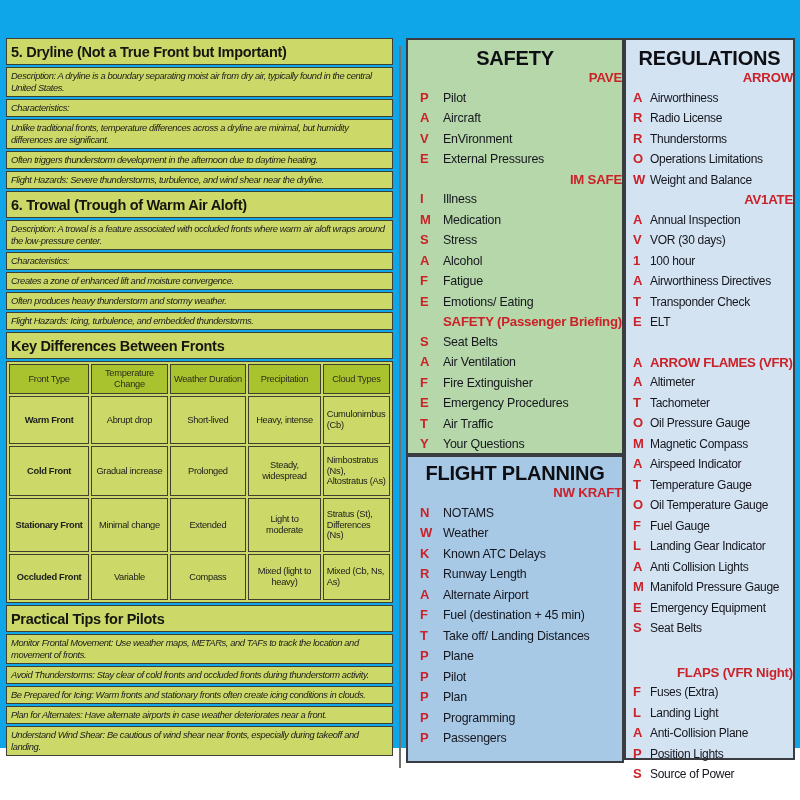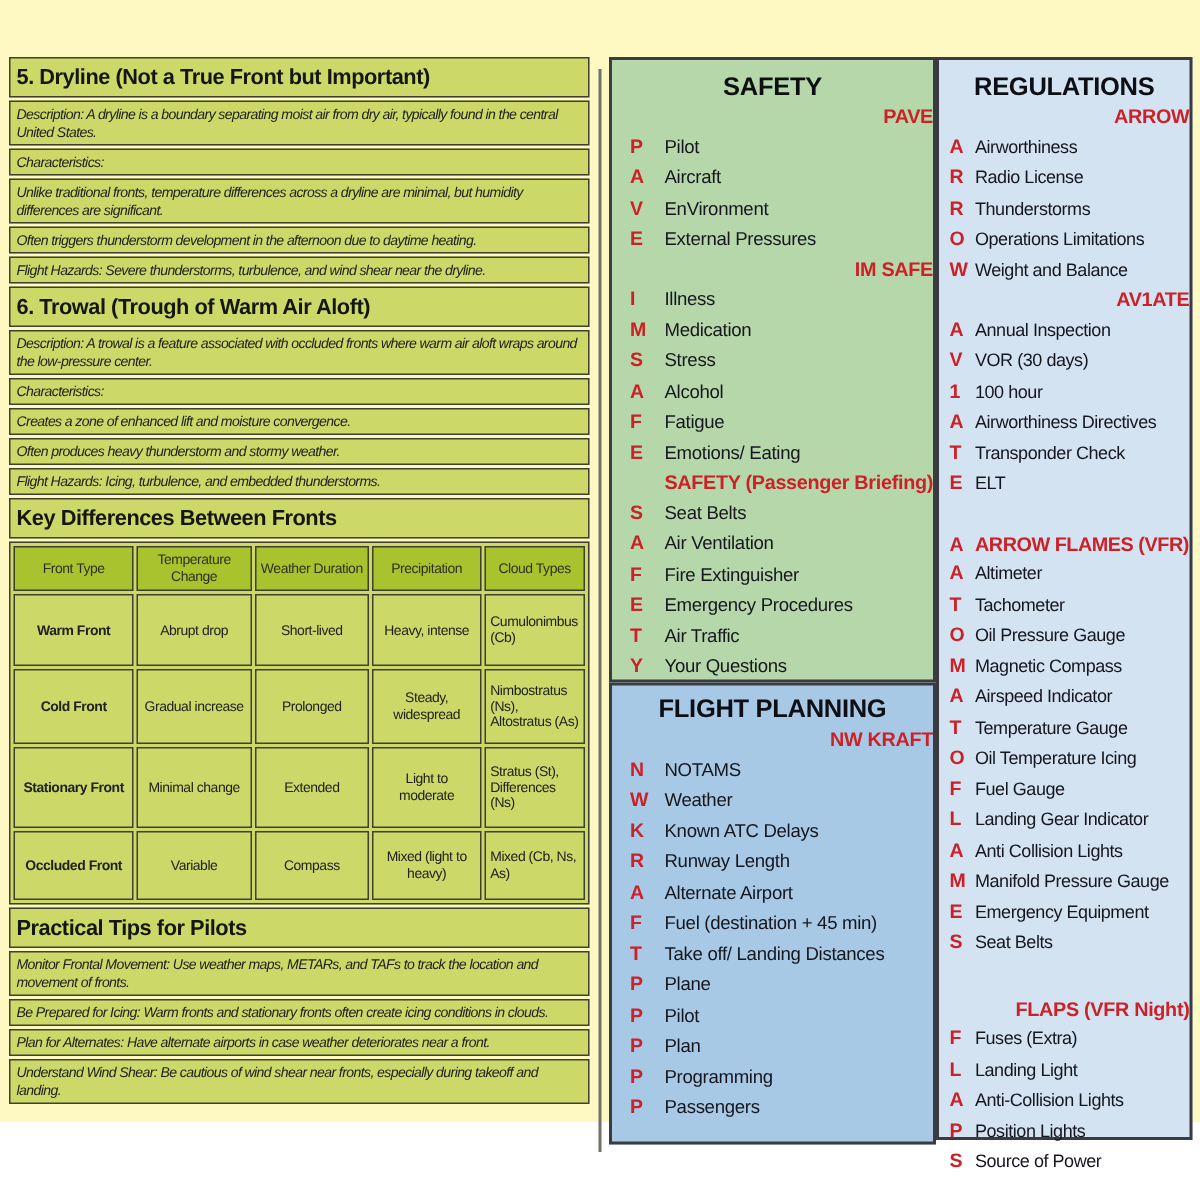--- a/index.html
+++ b/index.html
@@ -5,7 +5,7 @@
   * { margin:0; padding:0; box-sizing:border-box; }
   html,body { width:800px; height:800px; background:#ffffff; overflow:hidden;
               font-family:"Liberation Sans", sans-serif; }
-  .page { position:relative; width:800px; height:748px; background:#fef9c3; }
+  .page { position:relative; width:800px; height:748px; background:#0ea5e9; }
 
   
   .left-panel { position:absolute; left:6px; top:38px; width:387px; }

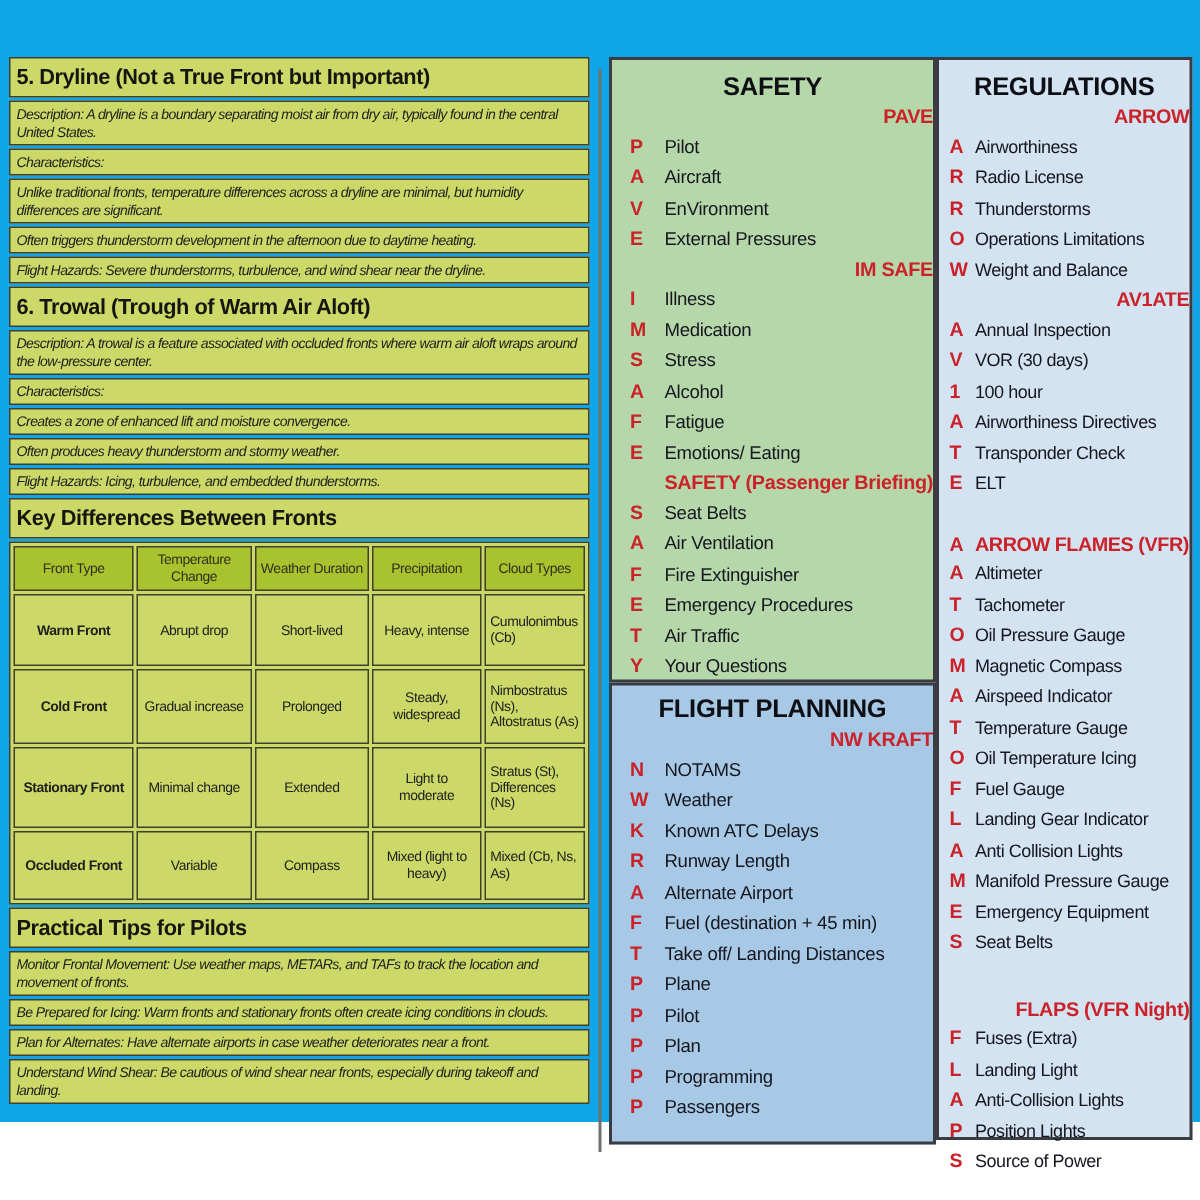--- a/index.html
+++ b/index.html
@@ -41,7 +41,7 @@
   .bottom-mid { left:406px; top:455px; width:218px; height:308px; padding-top:6px; }
   .right      { left:624px; top:38px;  width:171px; height:722px; }
 
-  .mn-title   { text-align:center; font-weight:bold; font-size:17px; color:#0e0f14;
+  .mn-title   { text-align:center; font-weight:bold; font-size:20px; color:#0e0f14;
                 line-height:20px; letter-spacing:-0.2px; }
   .mn-heading { text-align:right; font-weight:bold; font-size:13.2px; color:#cb2128;
                 line-height:19.5px; letter-spacing:-0.2px; }

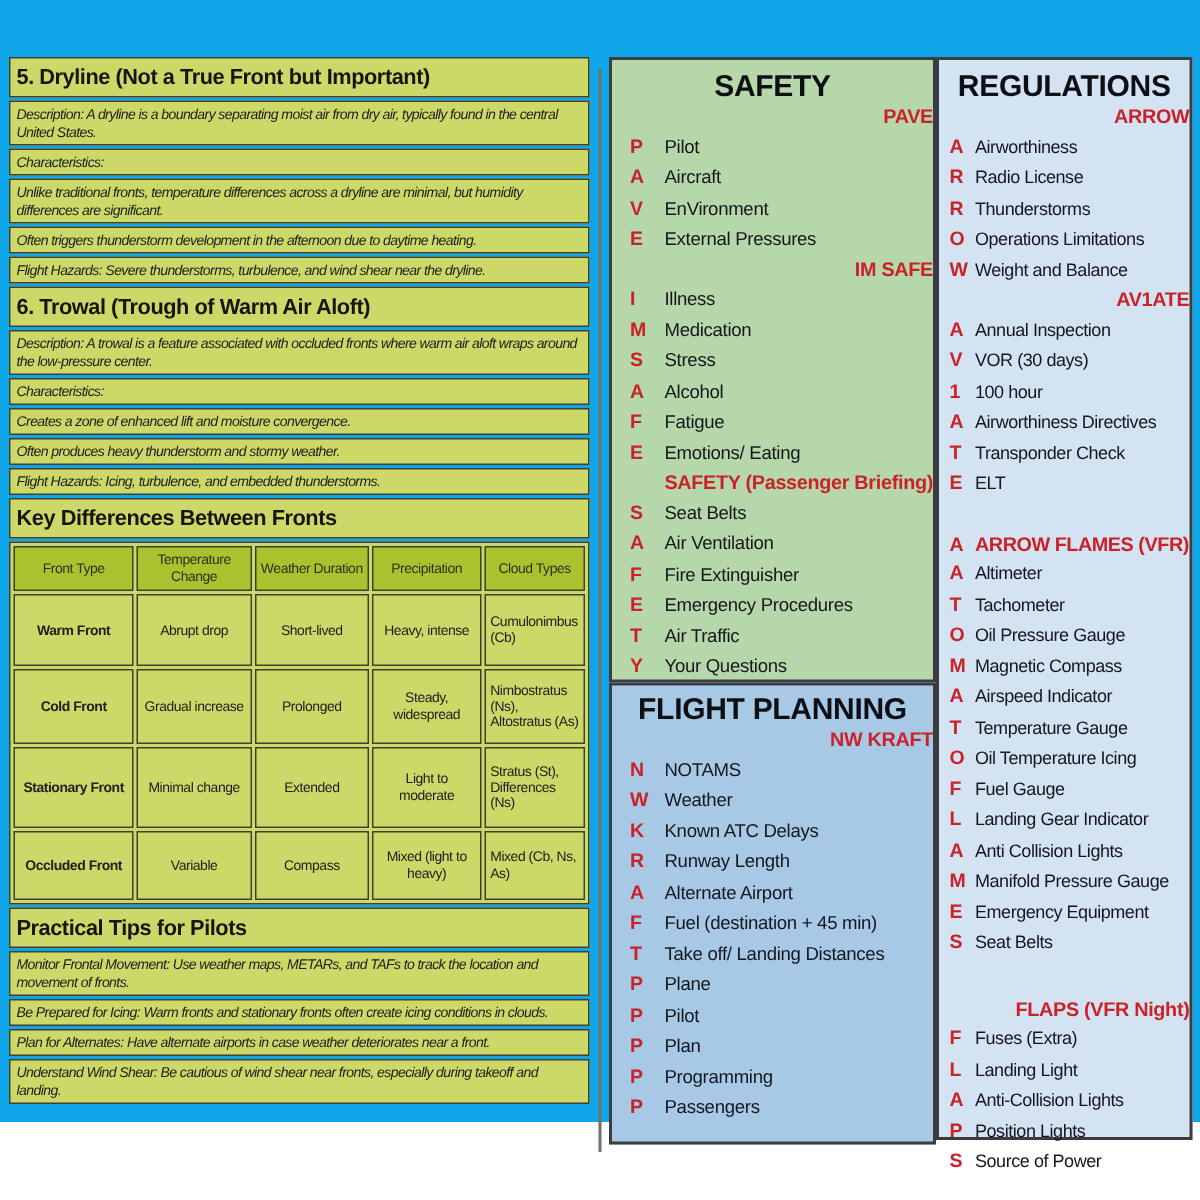--- a/index.html
+++ b/index.html
@@ -340,7 +340,7 @@
         </div>
         <div class="mn-row">
           <span class="mn-letter">O</span>
-          <span class="mn-text">Oil Temperature Icing</span>
+          <span class="mn-text">Oil Temperature Gauge</span>
         </div>
         <div class="mn-row">
           <span class="mn-letter">F</span>

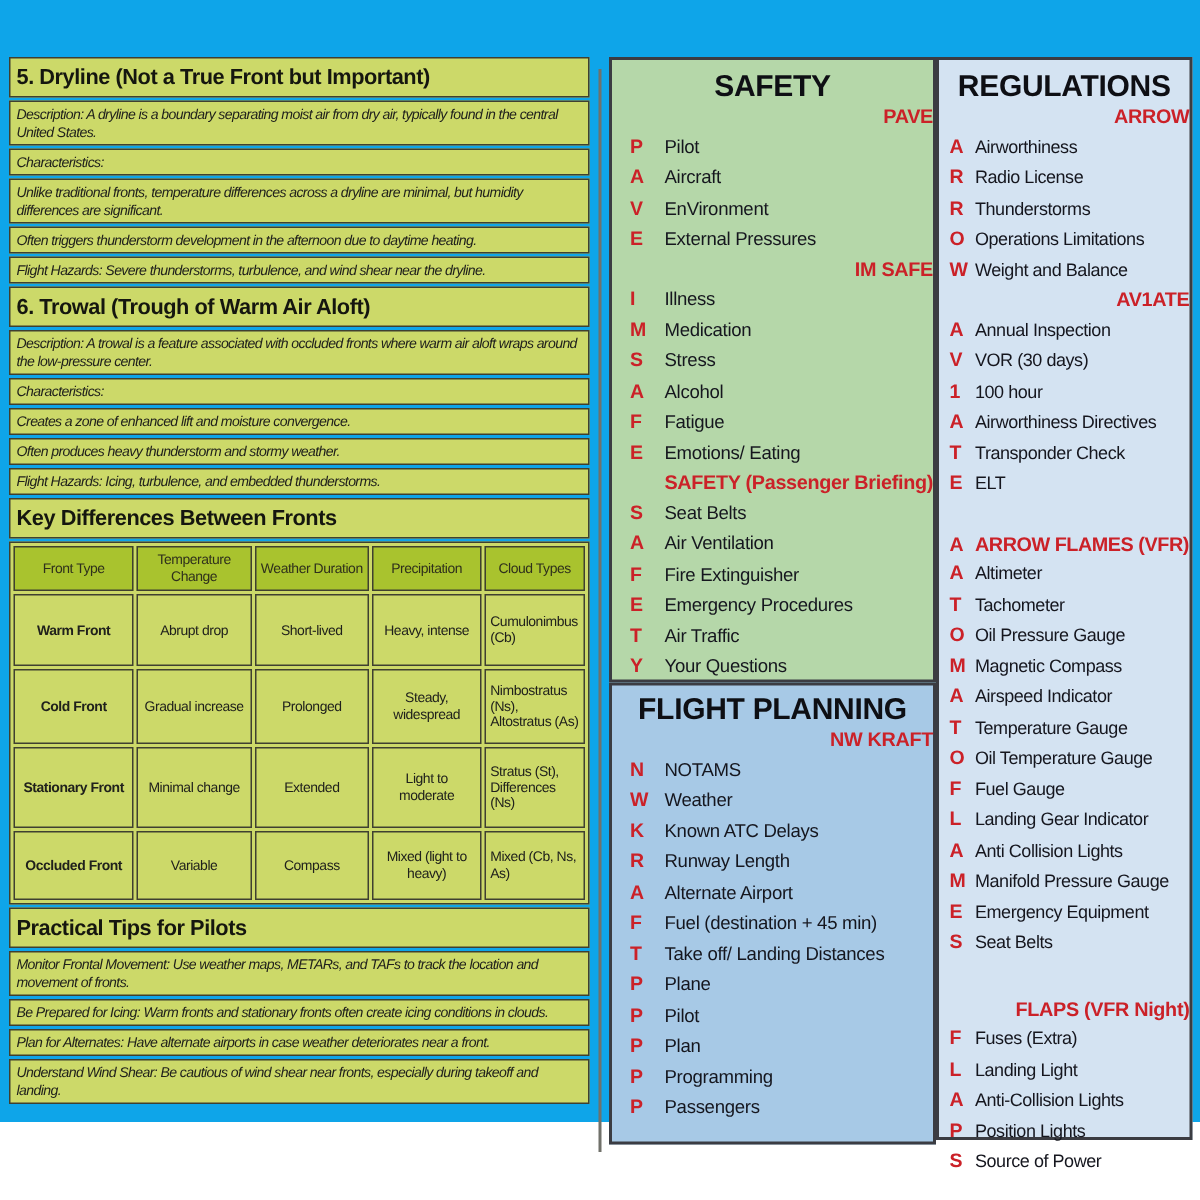--- a/index.html
+++ b/index.html
@@ -120,6 +120,7 @@
       </table>
       <div class="lp-header">Practical Tips for Pilots</div>
       <div class="lp-row">Monitor Frontal Movement: Use weather maps, METARs, and TAFs to track the location and movement of fronts.</div>
+      <div class="lp-row">Avoid Thunderstorms: Stay clear of cold fronts and occluded fronts during thunderstorm activity.</div>
       <div class="lp-row">Be Prepared for Icing: Warm fronts and stationary fronts often create icing conditions in clouds.</div>
       <div class="lp-row">Plan for Alternates: Have alternate airports in case weather deteriorates near a front.</div>
       <div class="lp-row">Understand Wind Shear: Be cautious of wind shear near fronts, especially during takeoff and landing.</div>

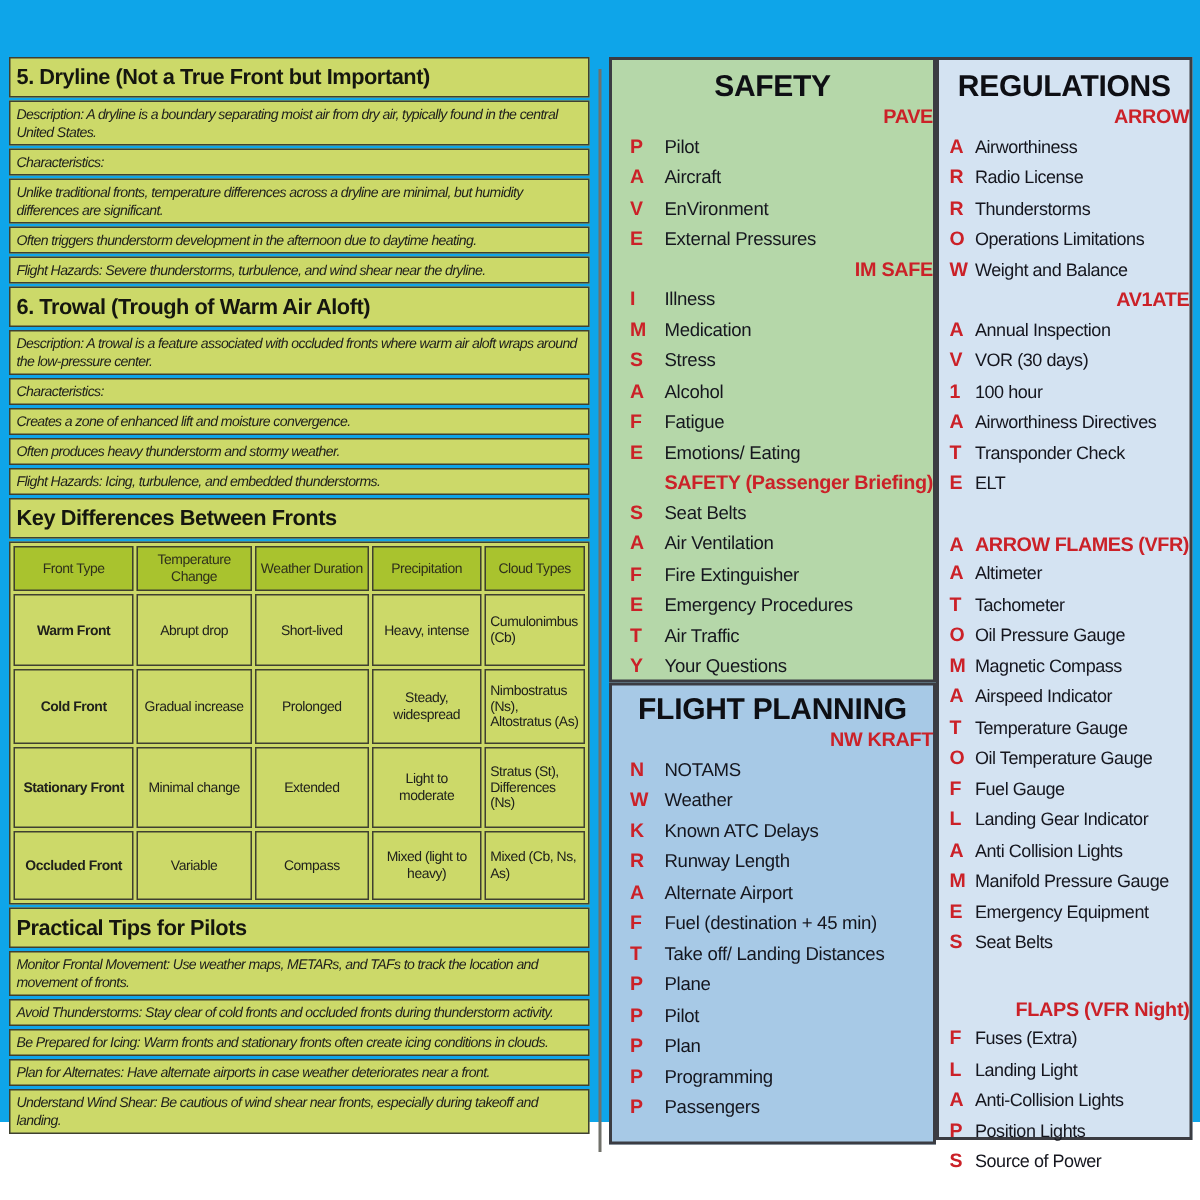--- a/index.html
+++ b/index.html
@@ -380,7 +380,7 @@
         </div>
         <div class="mn-row">
           <span class="mn-letter">A</span>
-          <span class="mn-text">Anti-Collision Lights</span>
+          <span class="mn-text">Anti-Collision Plane</span>
         </div>
         <div class="mn-row">
           <span class="mn-letter">P</span>

